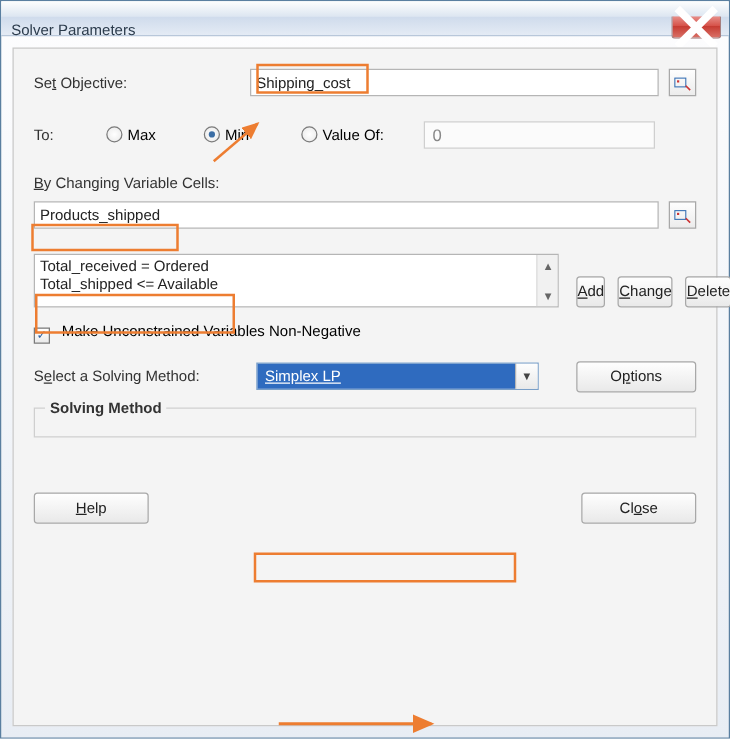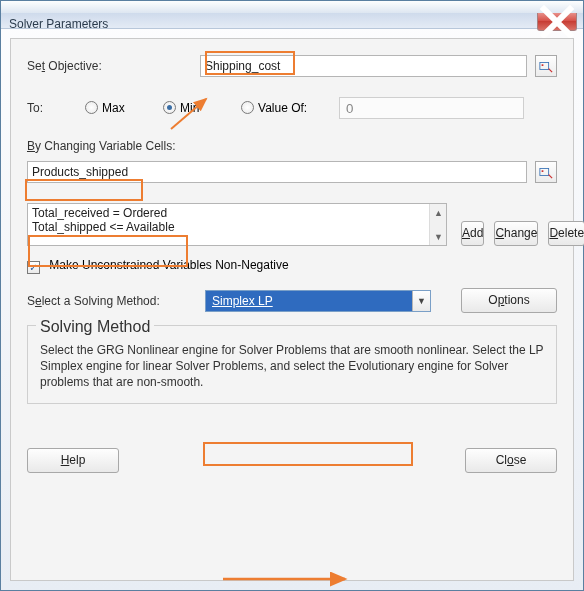--- a/index.html
+++ b/index.html
@@ -162,7 +162,7 @@
   .groupbox .legend {
     position: absolute; top: -8px; left: 8px;
     background: #f4f4f4; padding: 0 4px;
-    font-size: 16px; color: #333;
+    font-size: 12px; color: #333; font-weight: bold;
   }
   .desc { color: #333; line-height: 1.35; margin-top: 6px; }
   .bottomrow {

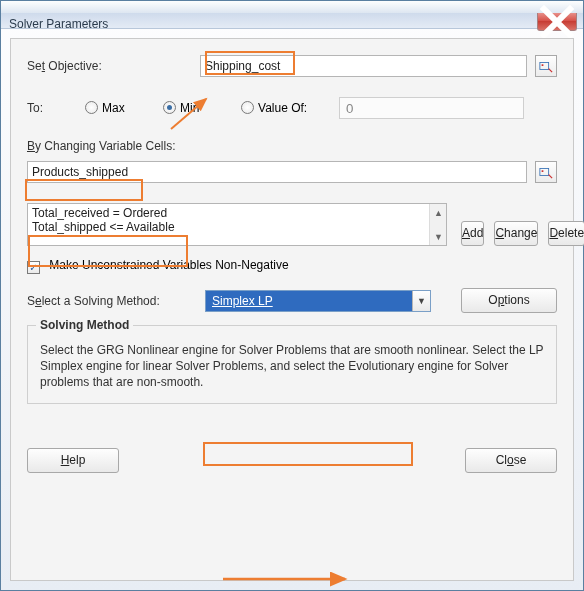--- a/index.html
+++ b/index.html
@@ -298,7 +298,6 @@
 
       <div class="groupbox">
         <div class="legend">Solving Method</div>
-        <div class="desc">Select the GRG Nonlinear engine for Solver Problems that are smooth nonlinear. Select the LP Simplex engine for linear Solver Problems, and select the Evolutionary engine for Solver problems that are non-smooth.</div>
       </div>
 
       <div class="bottomrow">

